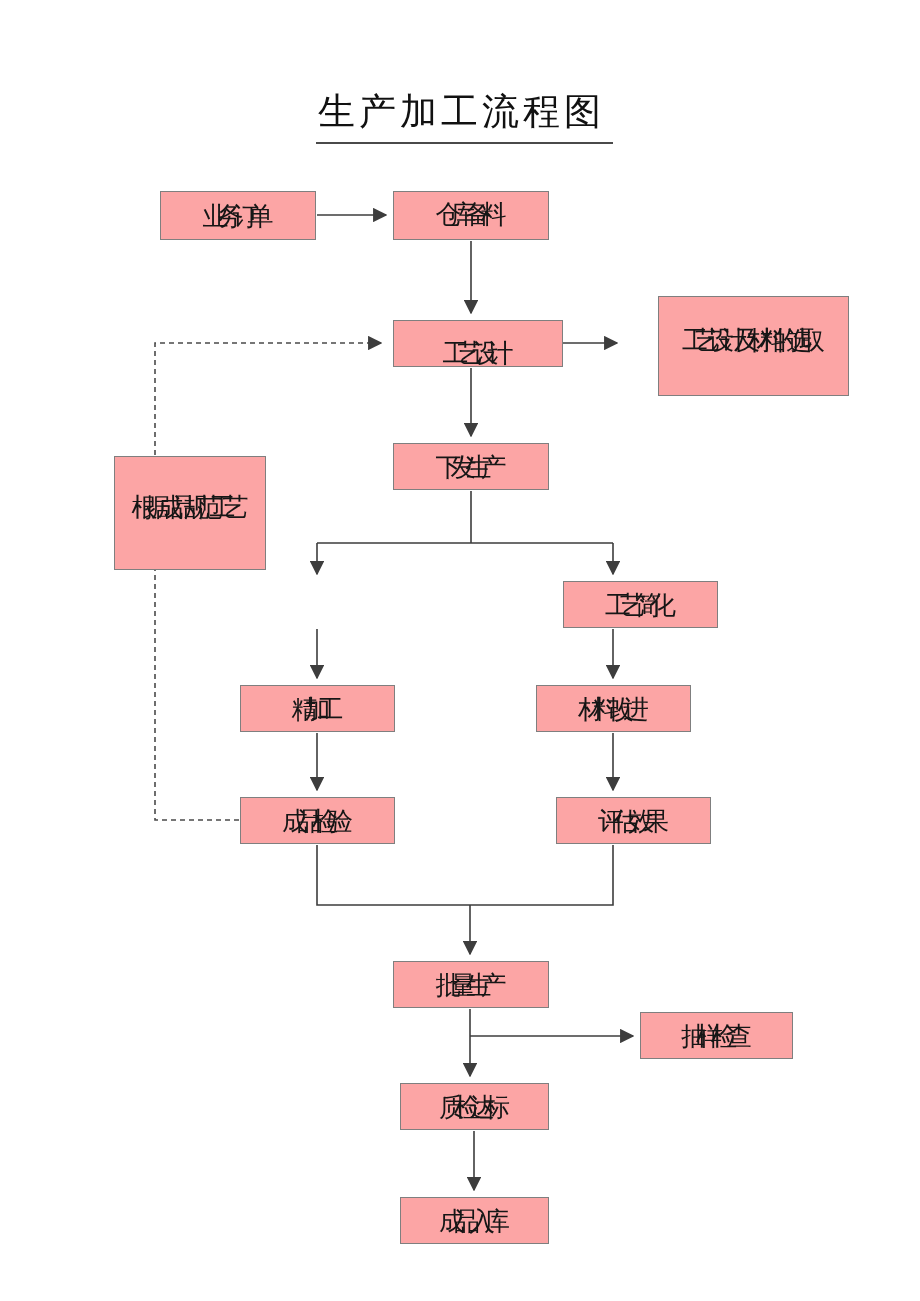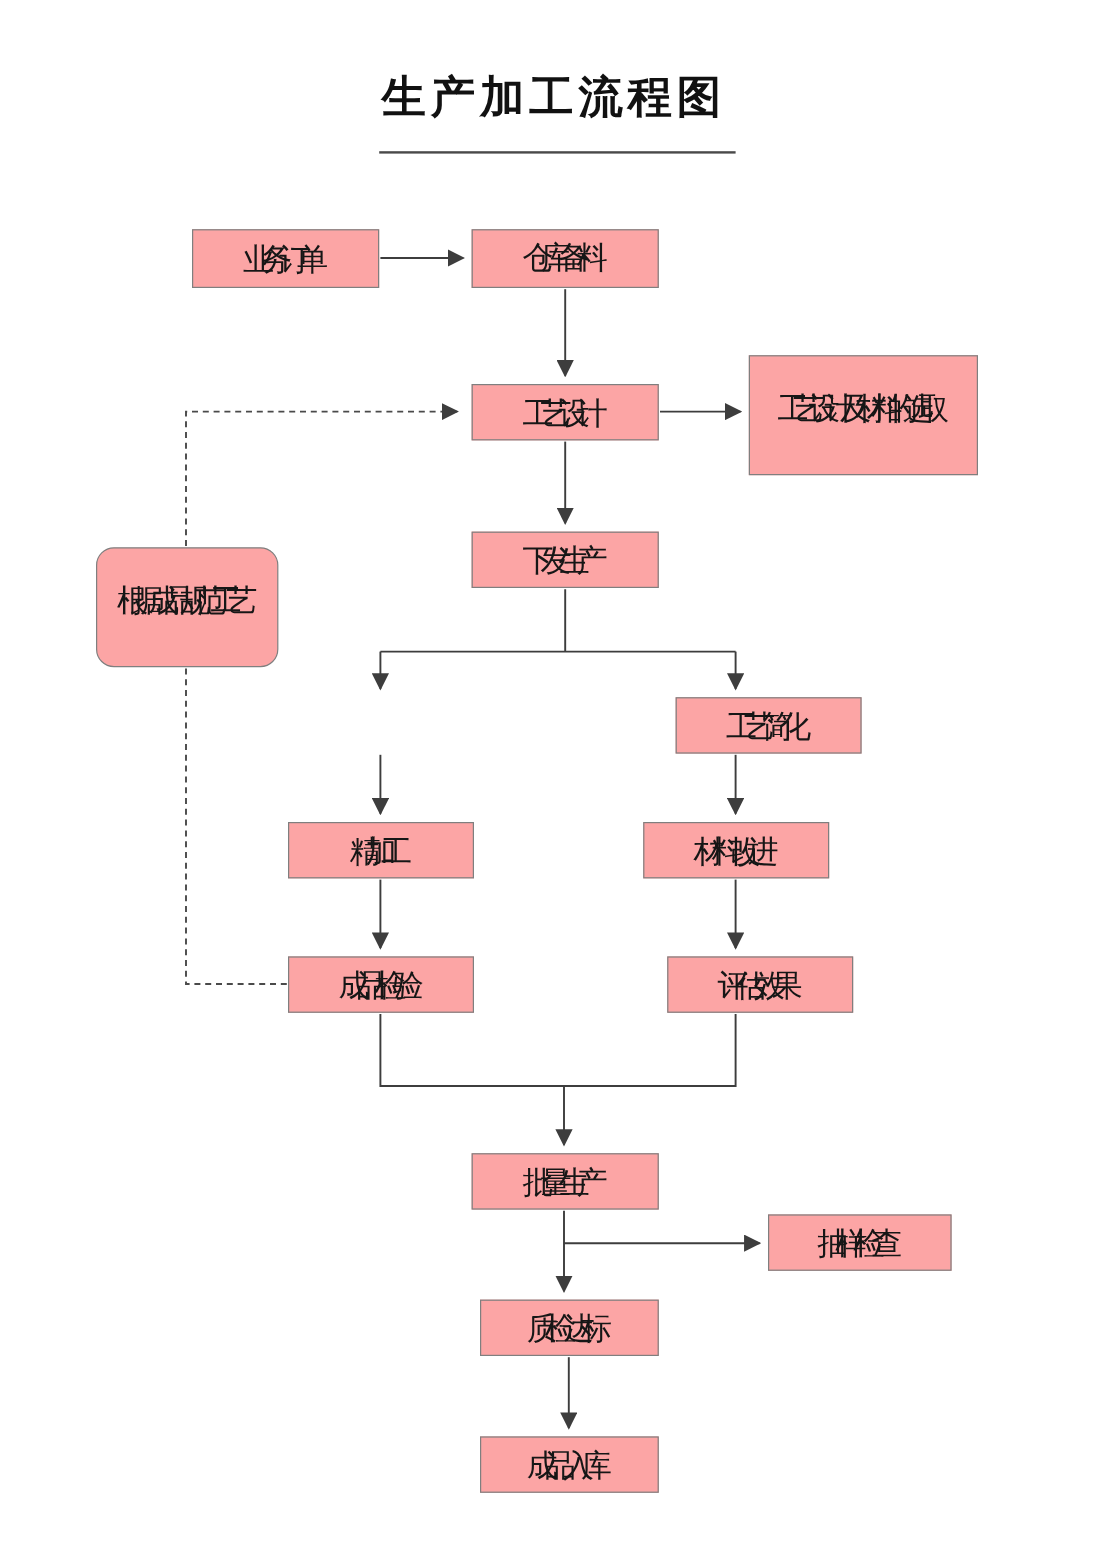--- a/index.html
+++ b/index.html
@@ -14,14 +14,14 @@
   .title {
     position: absolute;
     left: 316px;
-    top: 56px;
+    top: 87px;
     margin: 0;
     font-size: 37px;
-    font-weight: 700;
+    font-weight: 400;
     color: #111111;
     letter-spacing: 4px;
     white-space: nowrap;
-    padding: 0 8px 20px 2px;
+    padding: 0 8px 5px 2px;
     border-bottom: 2px solid #4a4a4a;
   }
   .connectors {

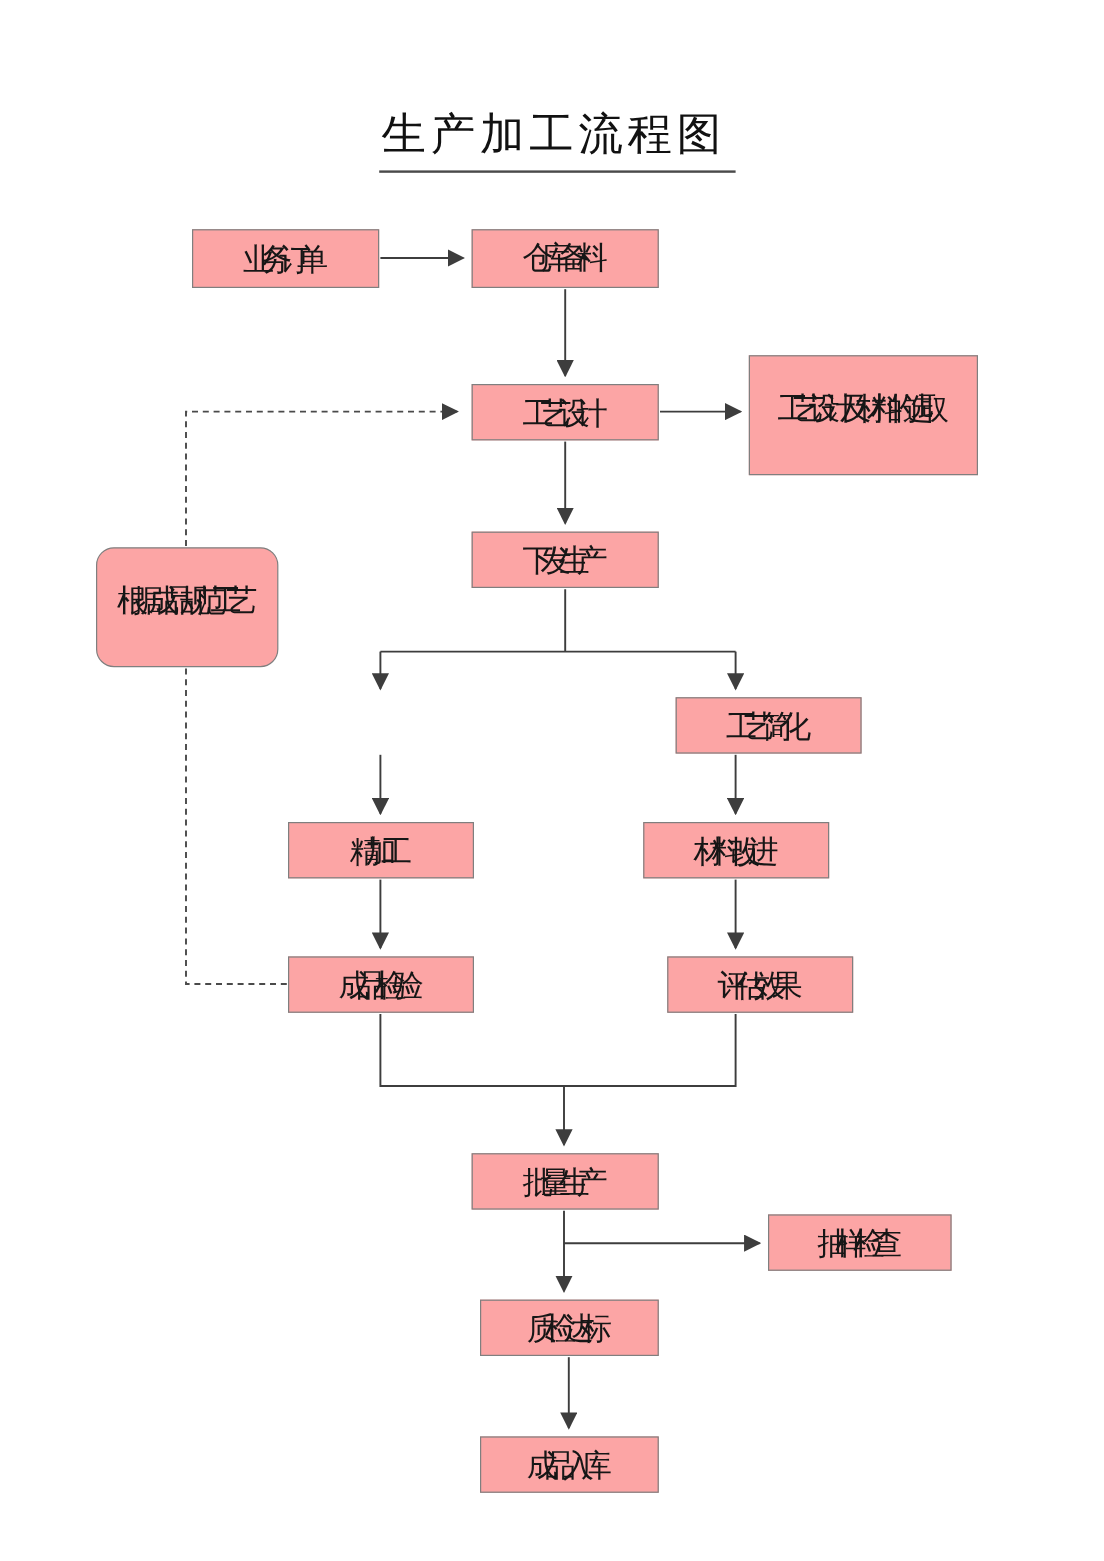--- a/index.html
+++ b/index.html
@@ -94,7 +94,7 @@
     <span class="lbl sq-a">仓库备料</span>
   </div>
 
-  <div class="node" style="left:393px; top:320px; width:156px; height:47px;">
+  <div class="node" style="left:393px; top:320px; width:170px; height:47px;align-items:flex-end;">
     <span class="lbl sq-a">工艺设计</span>
   </div>
 

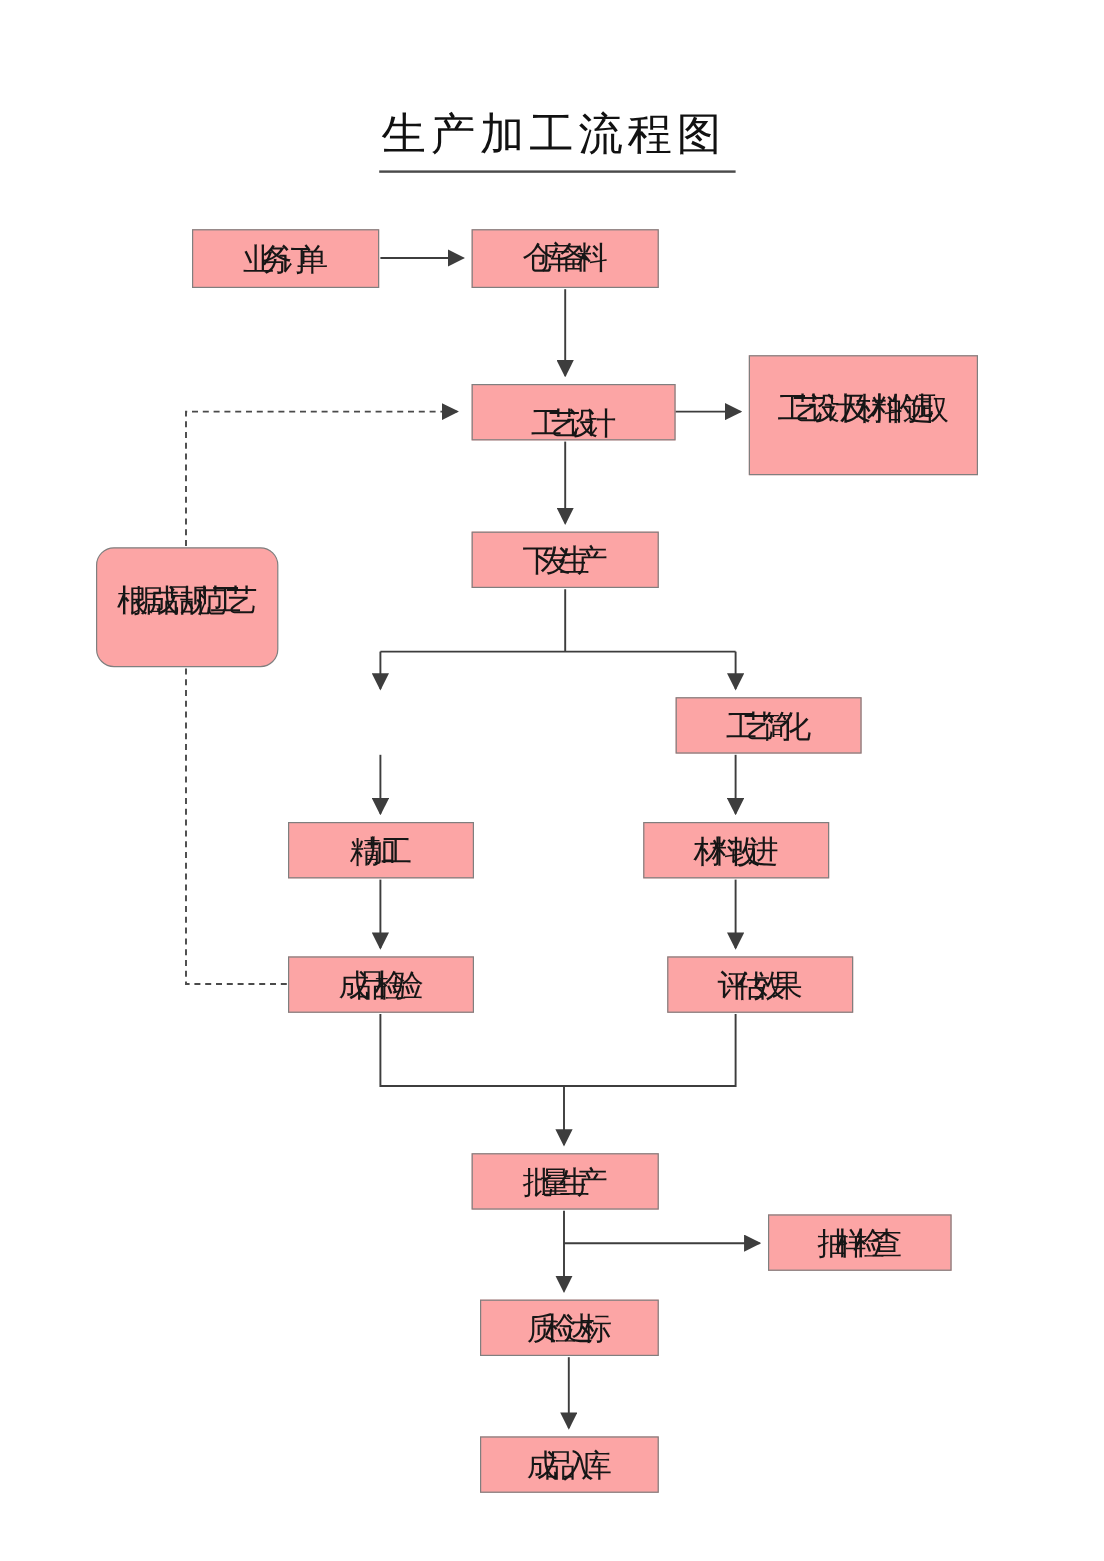--- a/index.html
+++ b/index.html
@@ -47,7 +47,7 @@
   
   .sq-a { letter-spacing: -11px; margin-right: 11px; }
   .sq-b { letter-spacing: -13px; margin-right: 13px; }
-  .pad-b { padding-bottom: 12px; }
+  .pad-b { padding-bottom: 12px; margin-left: 34px; }
 </style>
 </head>
 <body>

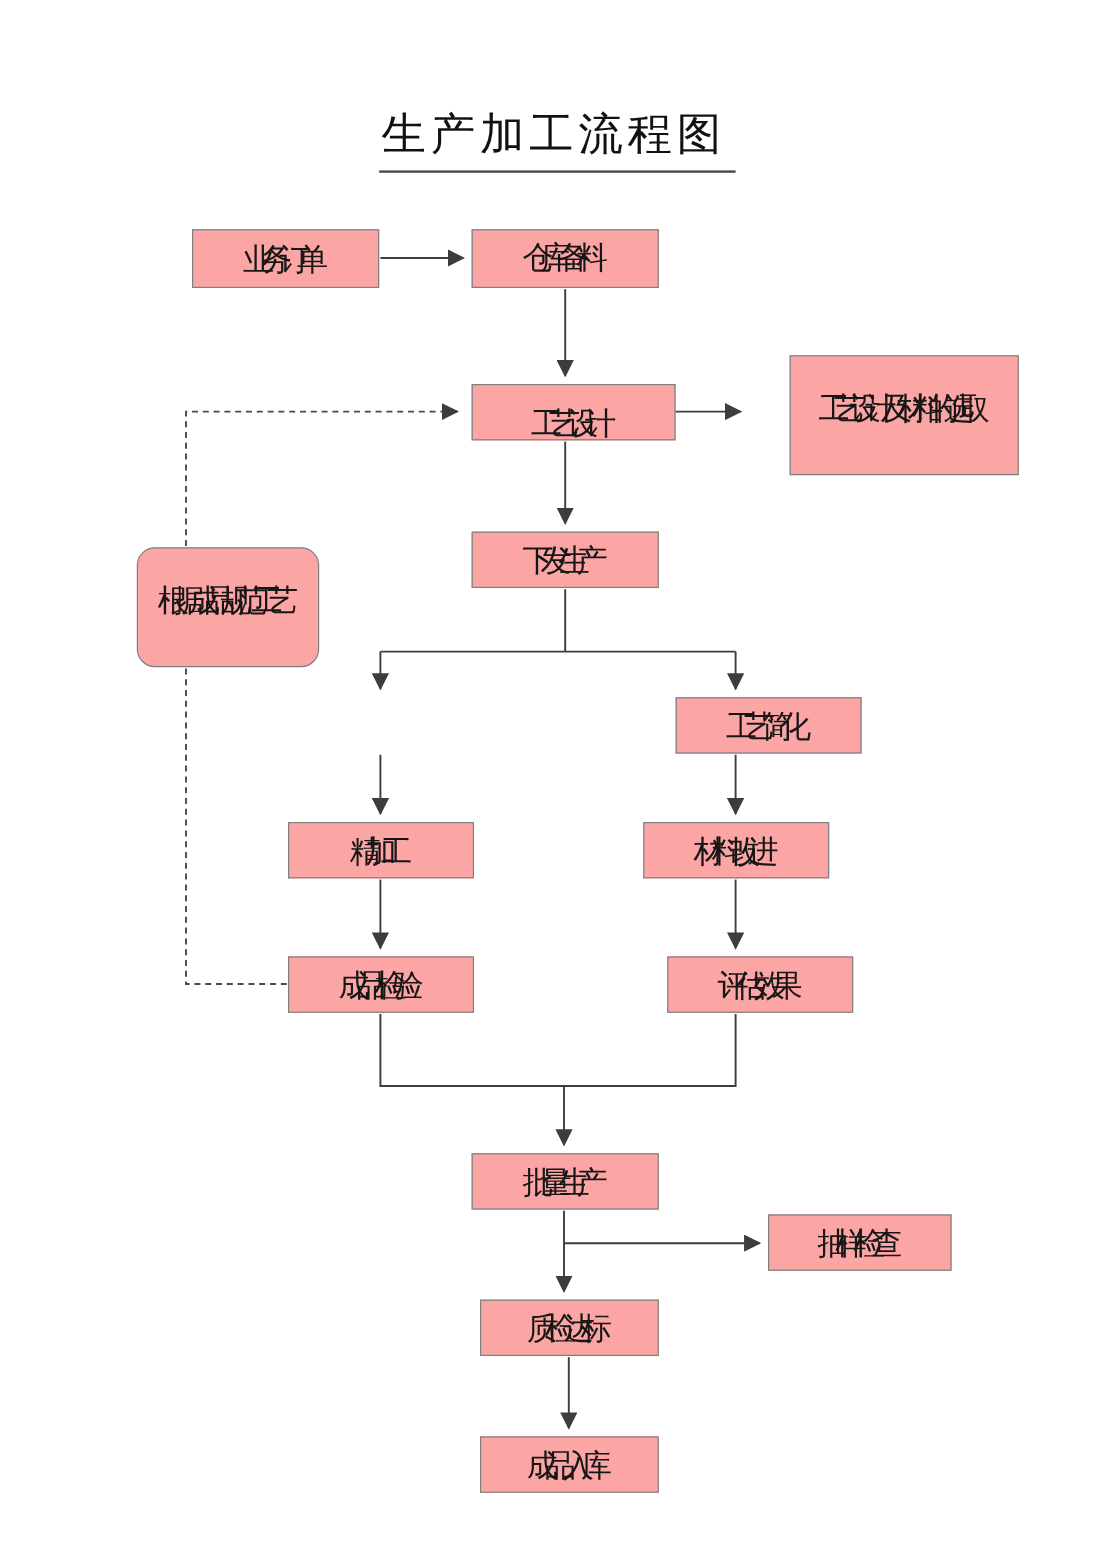--- a/index.html
+++ b/index.html
@@ -106,7 +106,7 @@
     <span class="lbl sq-a">下发生产</span>
   </div>
 
-  <div class="node pad-b" style="left:80px; top:456px; width:152px; height:100px;border-radius:15px;">
+  <div class="node pad-b" style="left:80px; top:456px; width:152px; height:114px;">
     <span class="lbl sq-b">根据成品规范工艺</span>
   </div>
 

